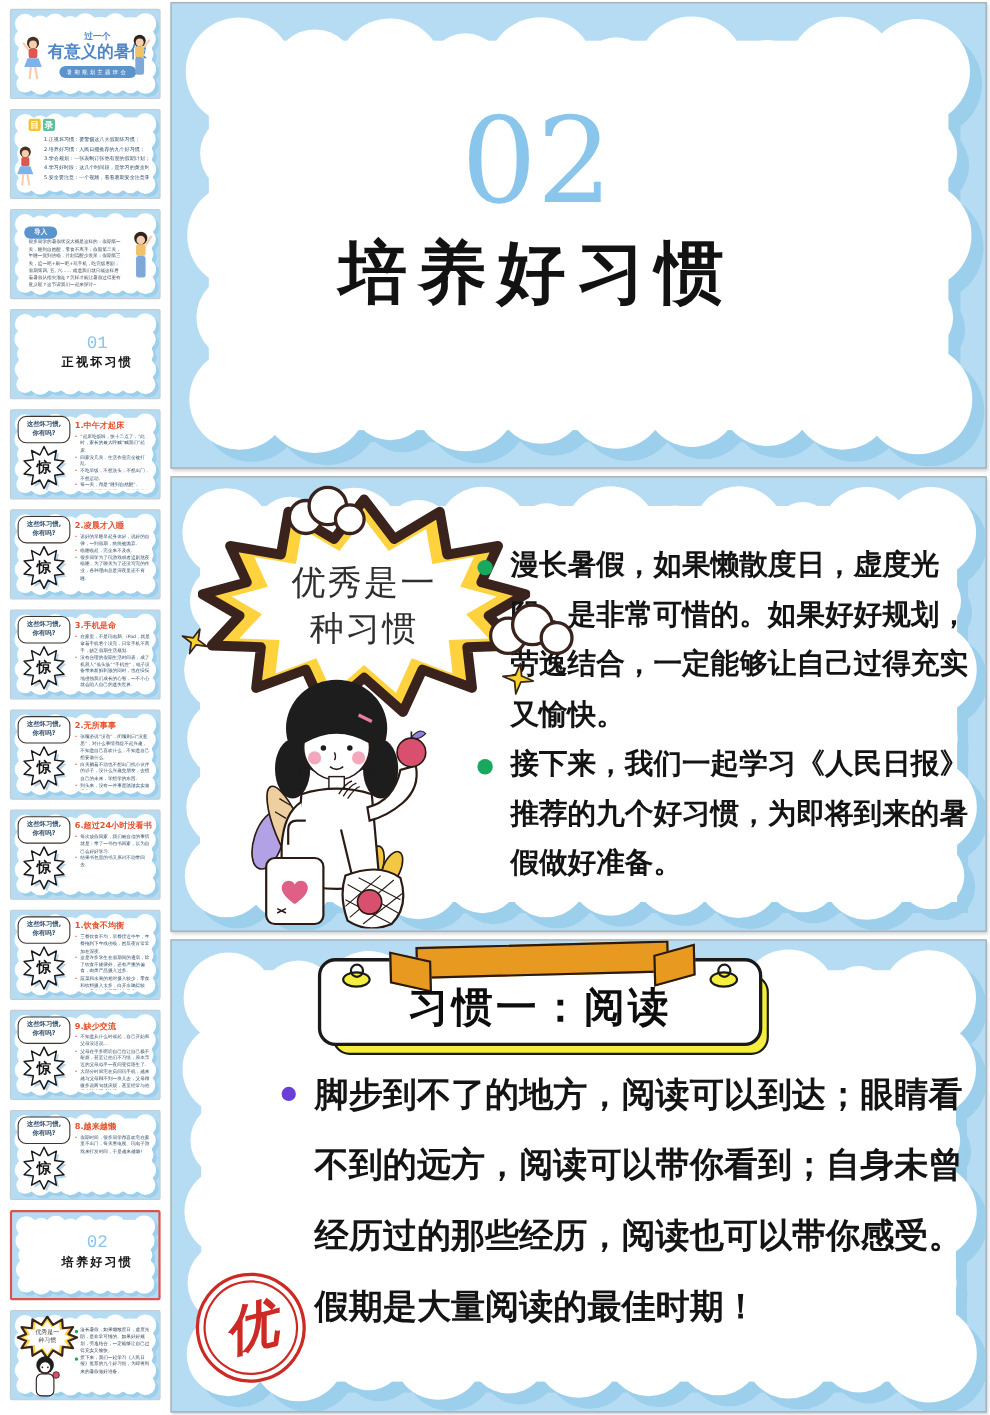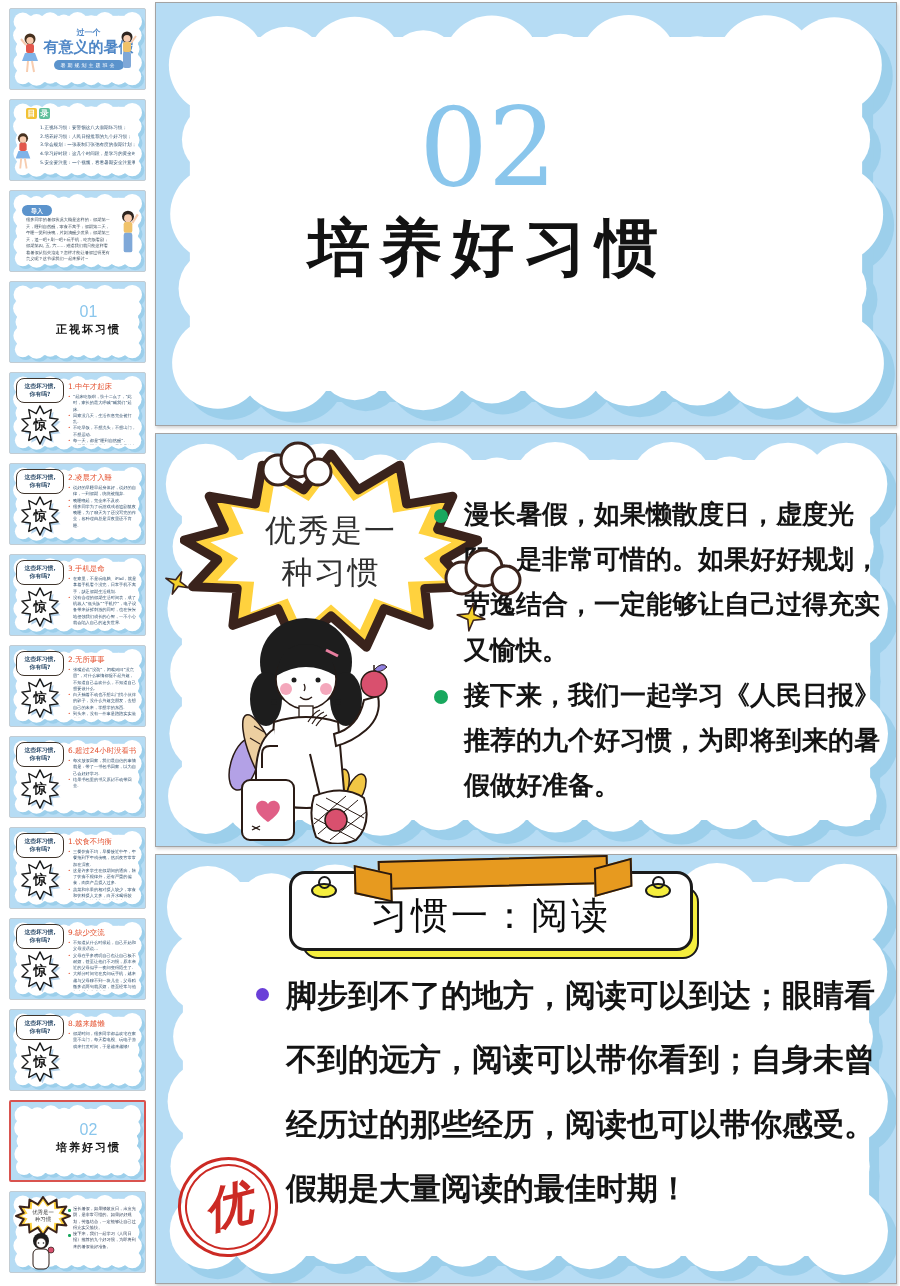--- a/index.html
+++ b/index.html
@@ -17,7 +17,7 @@
   .tcloud,.scloud{position:absolute;inset:0;width:100%;height:100%;}
   .tc{position:absolute;z-index:2;}
   .tcenter{left:0;right:0;display:flex;flex-direction:column;align-items:center;text-align:center;margin-left:22px;}
-  .t-big-num{font-family:Liberation Sans, sans-serif;font-size:16px;color:#8ac6ec;line-height:1;}
+  .t-big-num{font-family:Liberation Mono, monospace;font-size:16px;color:#8ac6ec;line-height:1;}
   .t-sec-title{font-size:11px;font-weight:800;letter-spacing:2px;color:#161616;margin-top:2px;}
   .t-title1{font-size:8px;font-weight:800;color:#4e86c6;}
   .t-title2{font-size:15px;font-weight:800;color:#4e86c6;}

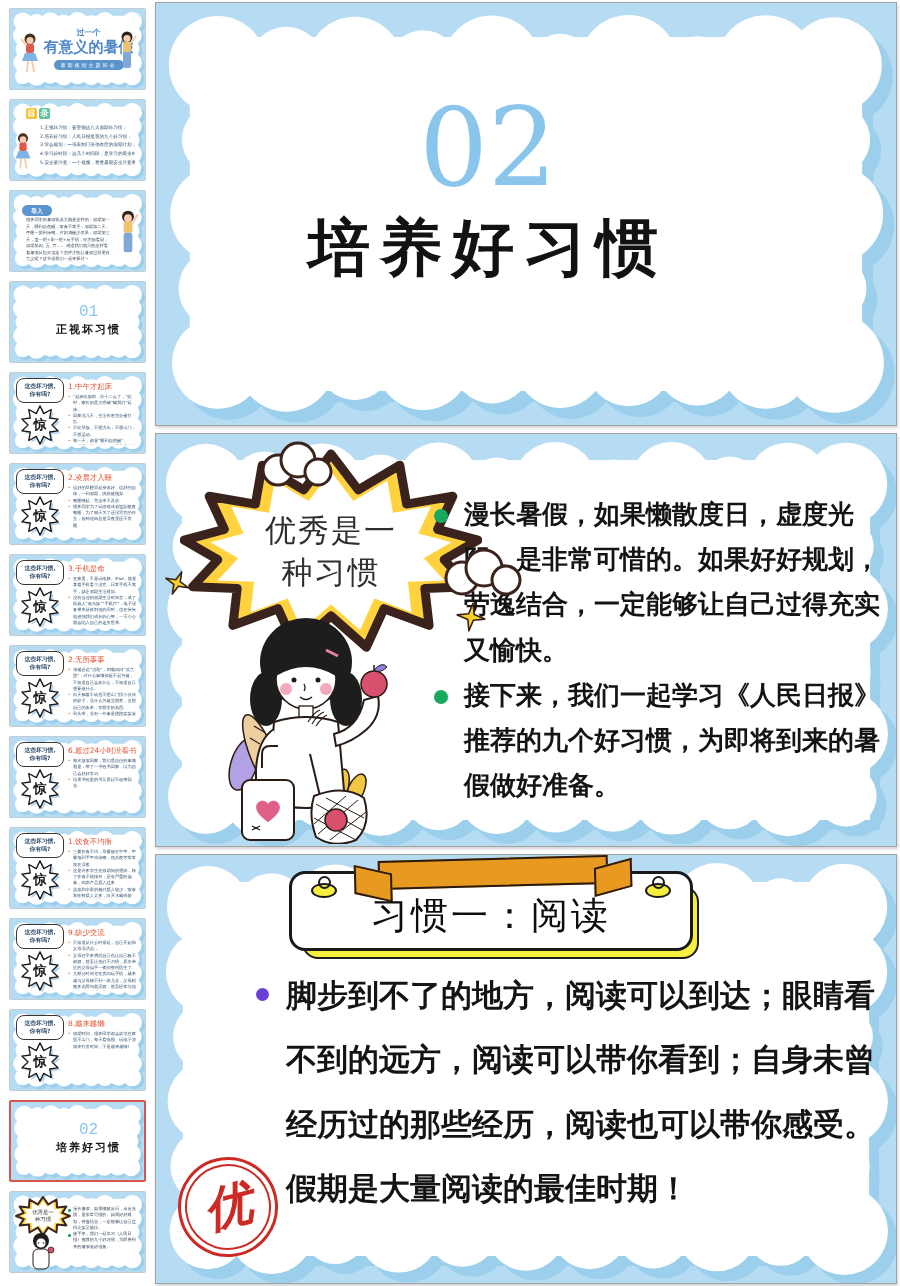--- a/index.html
+++ b/index.html
@@ -39,7 +39,7 @@
   .t-burst{position:absolute;left:9px;top:31px;width:42px;height:42px;z-index:3;}
   .t-burst .jing{position:absolute;inset:0;display:flex;align-items:center;justify-content:center;
     font-size:13px;font-weight:800;color:#111;}
-  .t-h-title{position:absolute;left:58px;top:9px;z-index:2;font-size:7.4px;font-weight:400;color:#e4502e;white-space:nowrap;}
+  .t-h-title{position:absolute;left:58px;top:9px;z-index:2;font-size:7.4px;font-weight:700;color:#e4502e;white-space:nowrap;}
   .t-h-lines{position:absolute;left:58px;right:8px;top:21px;bottom:8px;z-index:2;overflow:hidden;}
   .hl{font-size:4.2px;line-height:1.5;color:#2e4d6b;position:relative;padding-left:5px;}
   .hl::before{content:'•';position:absolute;left:0;color:#e4502e;}

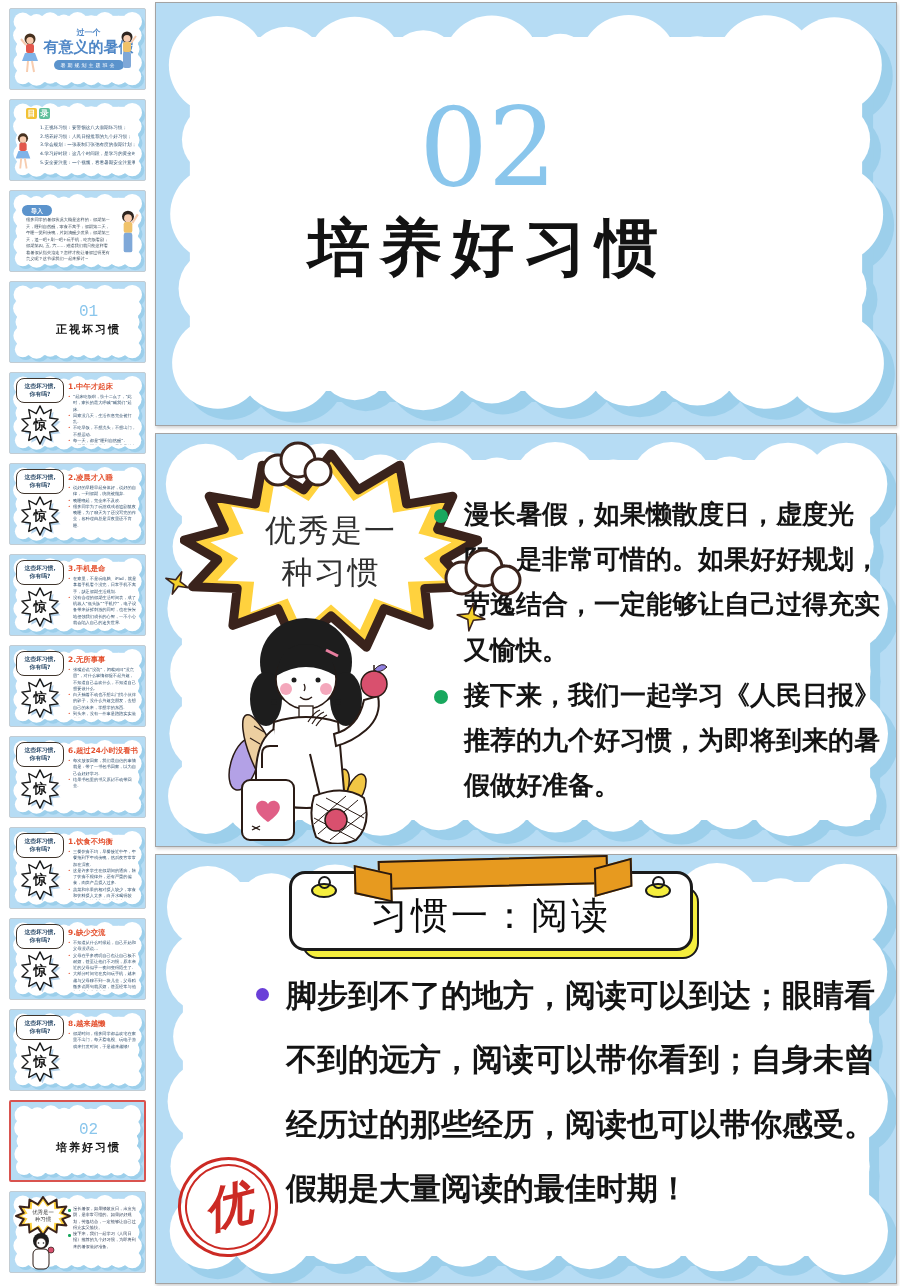--- a/index.html
+++ b/index.html
@@ -85,7 +85,7 @@
   .s3-pin::before{content:'';position:absolute;left:5px;top:-9px;width:9px;height:9px;border:2px solid #1a1a1a;border-radius:50%;background:transparent;}
   .s3-pin.l{left:22px;} .s3-pin.r{right:22px;}
   .s3-title{position:absolute;inset:0;display:flex;align-items:center;justify-content:center;z-index:5;
-    font-family:"DejaVu Serif","Liberation Serif",serif;font-size:37px;font-weight:400;color:#0d0d0d;letter-spacing:3px;padding-top:10px;}
+    font-family:"DejaVu Serif","Liberation Serif",serif;font-size:37px;font-weight:700;color:#0d0d0d;letter-spacing:3px;padding-top:10px;}
   .s3-bullets{left:96px;top:108px;width:626px;list-style:none;margin:0;padding:0;}
   .s3li{position:relative;padding-left:34px;font-size:31px;font-weight:700;line-height:2.08;color:#141414;}
   .s3li::before{content:'';position:absolute;left:4px;top:25px;width:13px;height:13px;border-radius:50%;background:#6a3fd8;}

